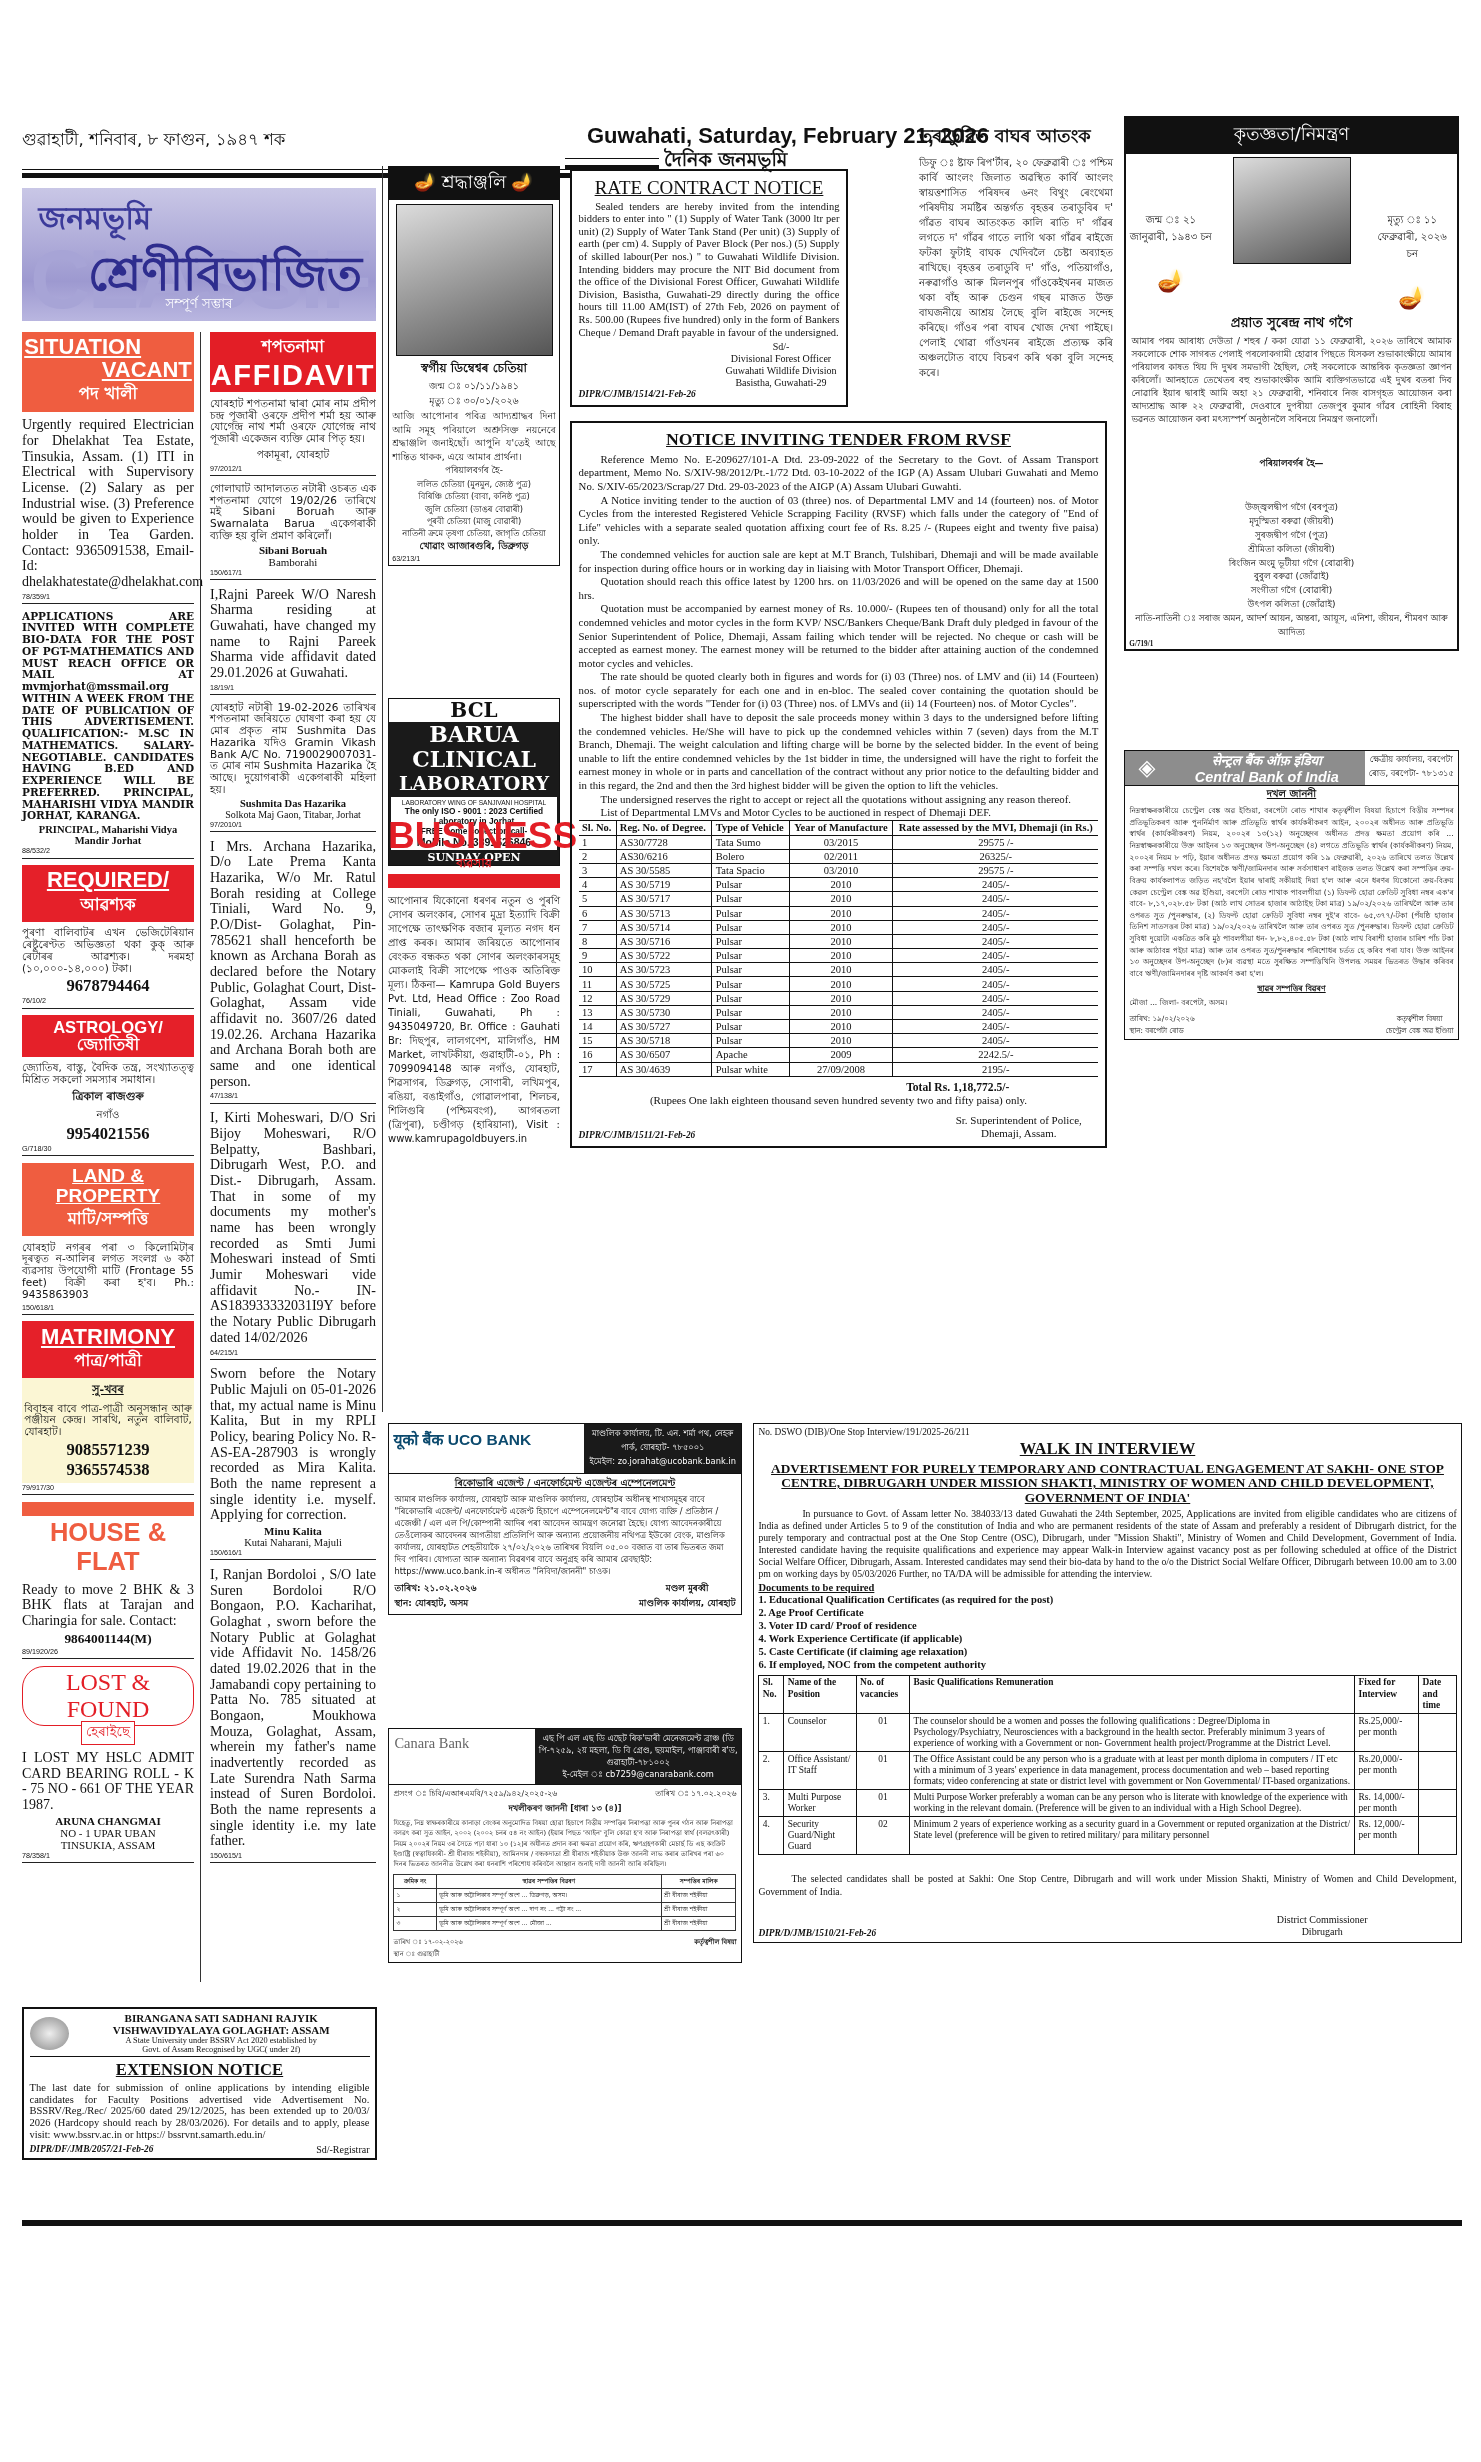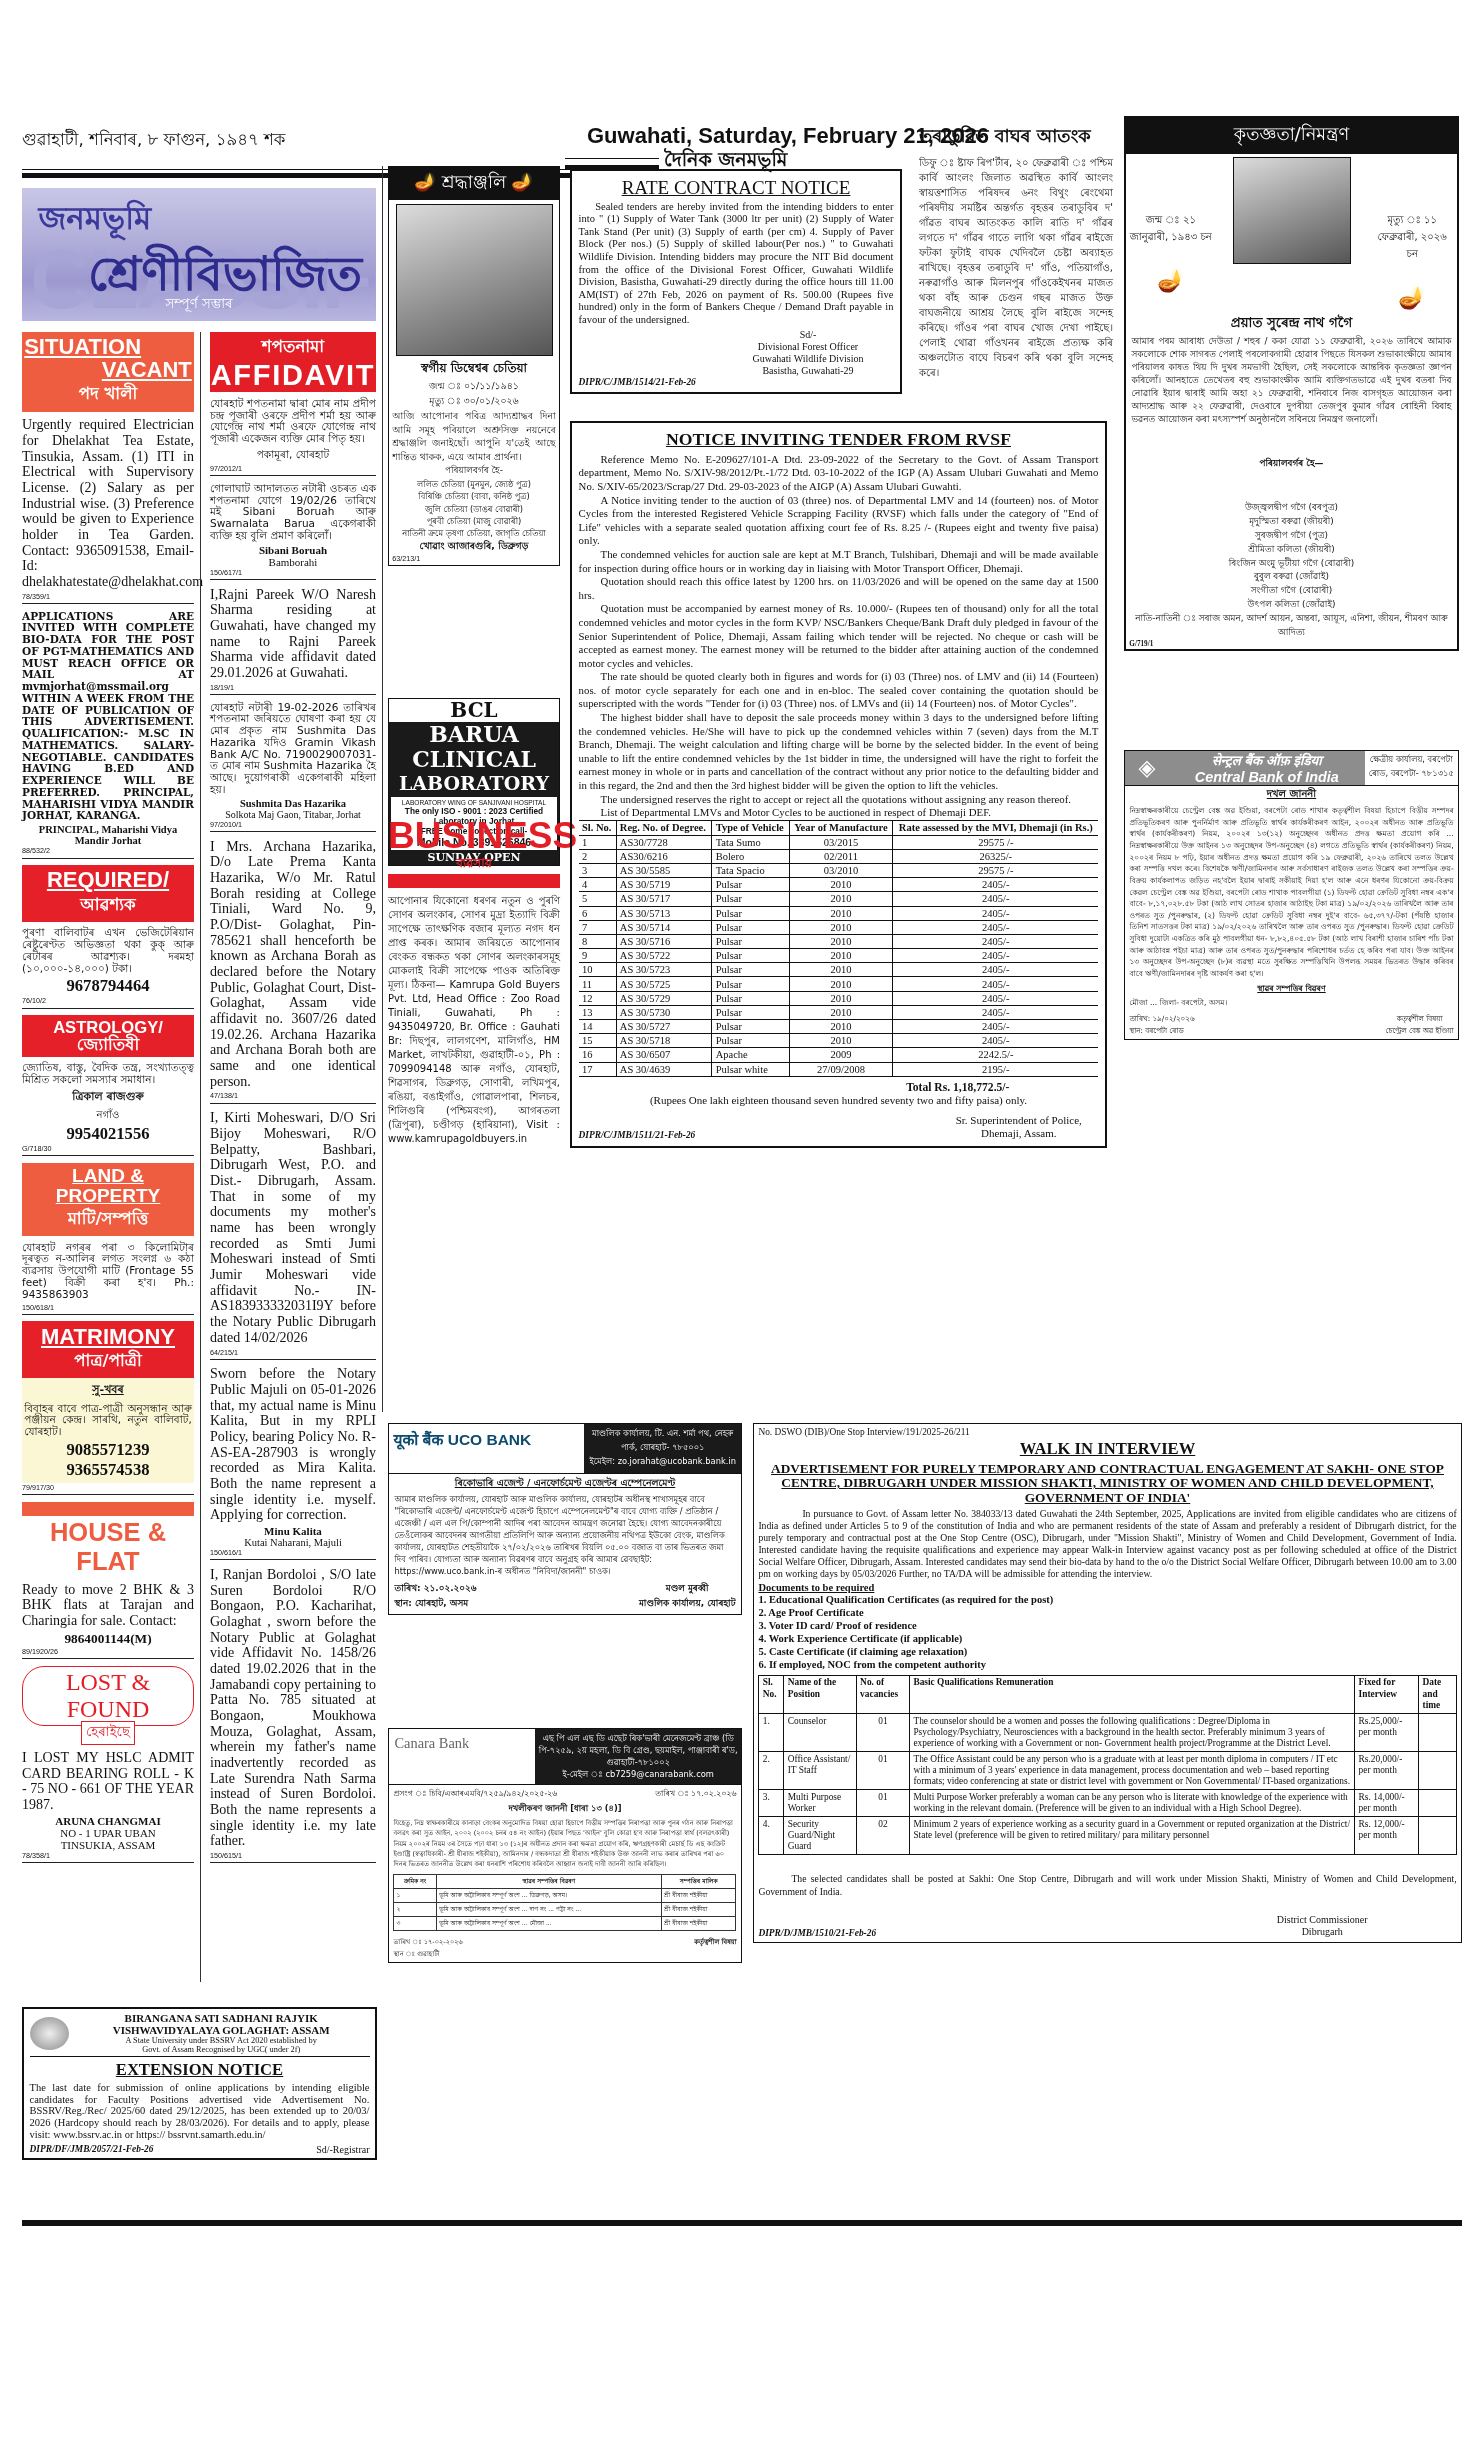--- a/index.html
+++ b/index.html
@@ -43,7 +43,7 @@
   .business .logo { color:#e31e26; font-family:"Liberation Sans", sans-serif; font-weight:bold; font-size:37px; text-align:center; line-height:1; }
   .business .bar { height:14.4px; background:#e31e26; }
   .notice-box { border:2.2px solid #111; padding:5.5px 6.6px; }
-  .rcn { left:570px; top:169px; width:332px; }
+  .rcn { left:570px; top:169px; width:278px; }
   .rcn h2 { margin:0; text-align:center; font-size:19px; text-decoration:underline; font-weight:normal; }
   .rcn p { margin:2.2px 0; font-size:10.5px; text-align:justify; line-height:1.2; text-indent:16.6px; }
   .sig { text-align:center; font-size:10px; line-height:1.2; }

